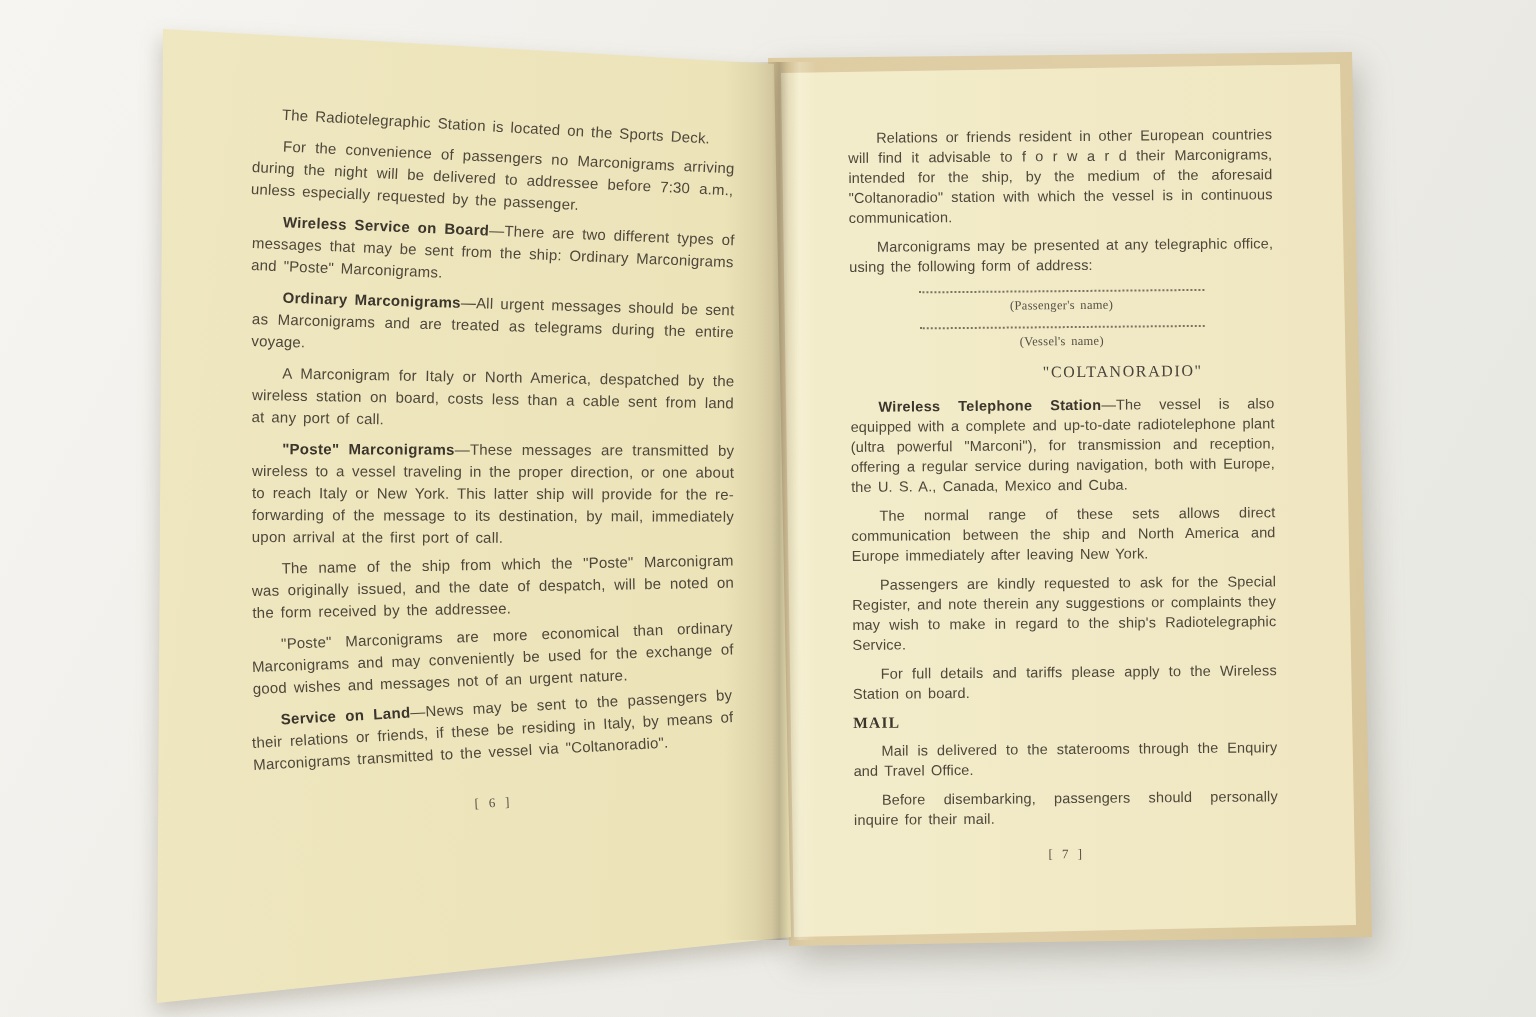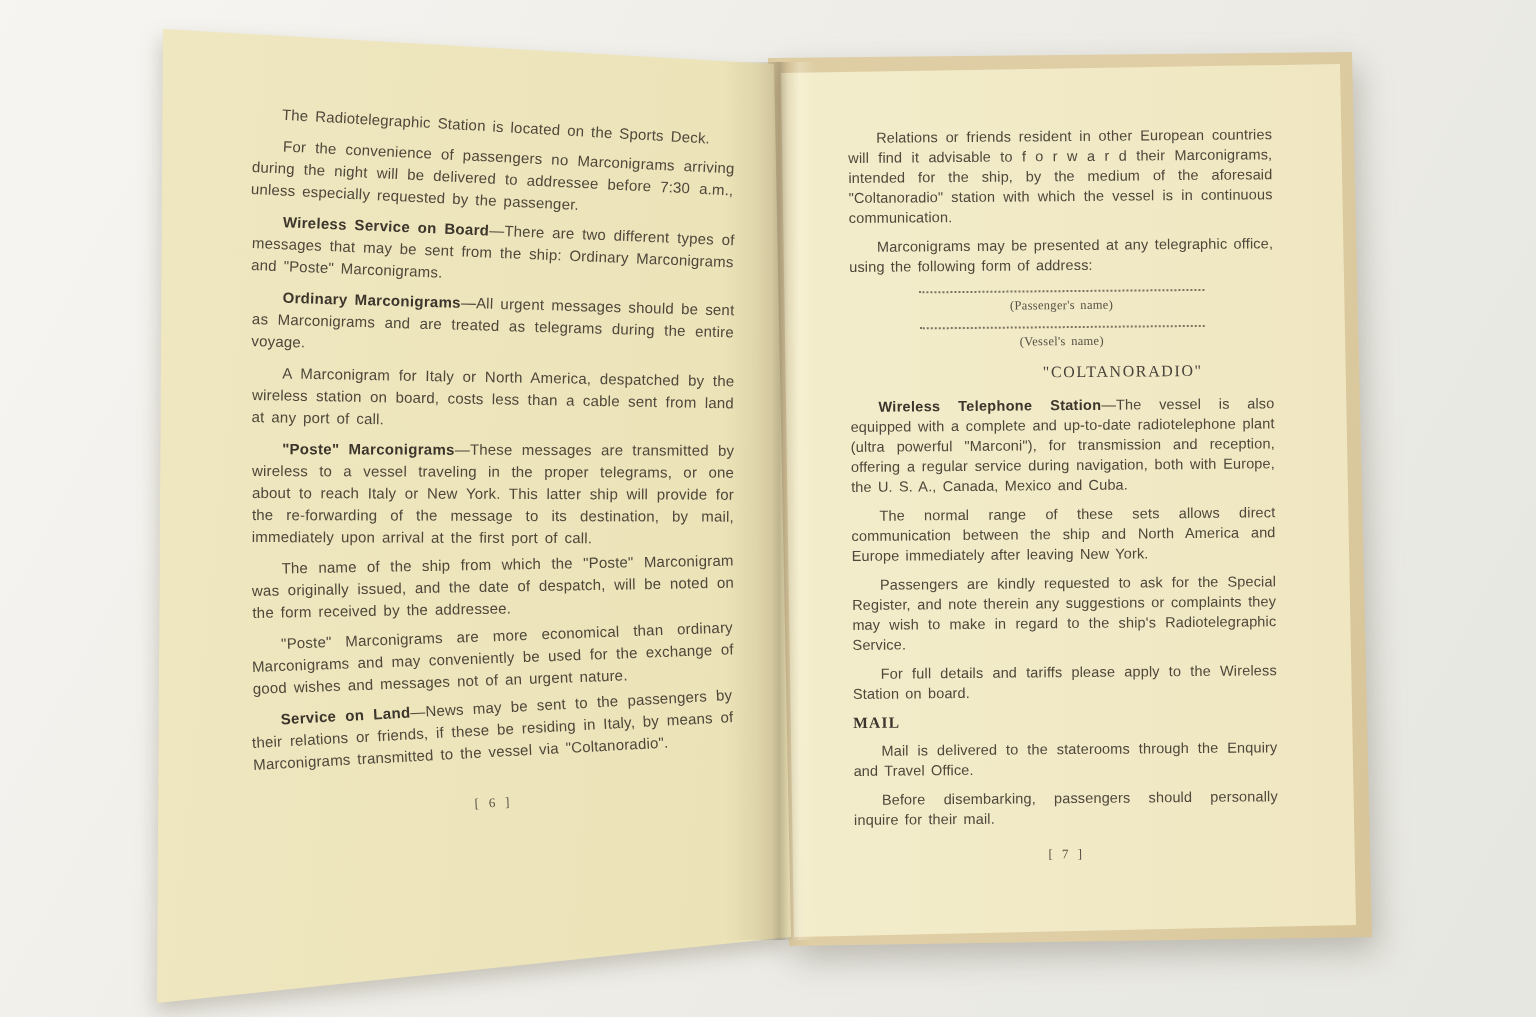--- a/index.html
+++ b/index.html
@@ -92,7 +92,7 @@
     <p class="para"><b class="lead">Wireless Service on Board</b><span>—There are two different types of messages that may be sent from the ship: Ordinary Marconigrams and "Poste" Marconigrams.</span></p>
     <p class="para"><b class="lead">Ordinary Marconigrams</b><span>—All urgent messages should be sent as Marconigrams and are treated as telegrams during the entire voyage.</span></p>
     <p class="para"><b class="lead"></b><span>A Marconigram for Italy or North America, despatched by the wireless station on board, costs less than a cable sent from land at any port of call.</span></p>
-    <p class="para"><b class="lead">"Poste" Marconigrams</b><span>—These messages are transmitted by wireless to a vessel traveling in the proper telegrams, or one about to reach Italy or New York. This latter ship will provide for the re-forwarding of the message to its destination, by mail, immediately upon arrival at the first port of call.</span></p>
+    <p class="para"><b class="lead">"Poste" Marconigrams</b><span>—These messages are transmitted by wireless to a vessel traveling in the proper direction, or one about to reach Italy or New York. This latter ship will provide for the re-forwarding of the message to its destination, by mail, immediately upon arrival at the first port of call.</span></p>
     <p class="para"><b class="lead"></b><span>The name of the ship from which the "Poste" Marconigram was originally issued, and the date of despatch, will be noted on the form received by the addressee.</span></p>
     <p class="para"><b class="lead"></b><span>"Poste" Marconigrams are more economical than ordinary Marconigrams and may conveniently be used for the exchange of good wishes and messages not of an urgent nature.</span></p>
     <p class="para"><b class="lead">Service on Land</b><span>—News may be sent to the passengers by their relations or friends, if these be residing in Italy, by means of Marconigrams transmitted to the vessel via "Coltanoradio".</span></p>

